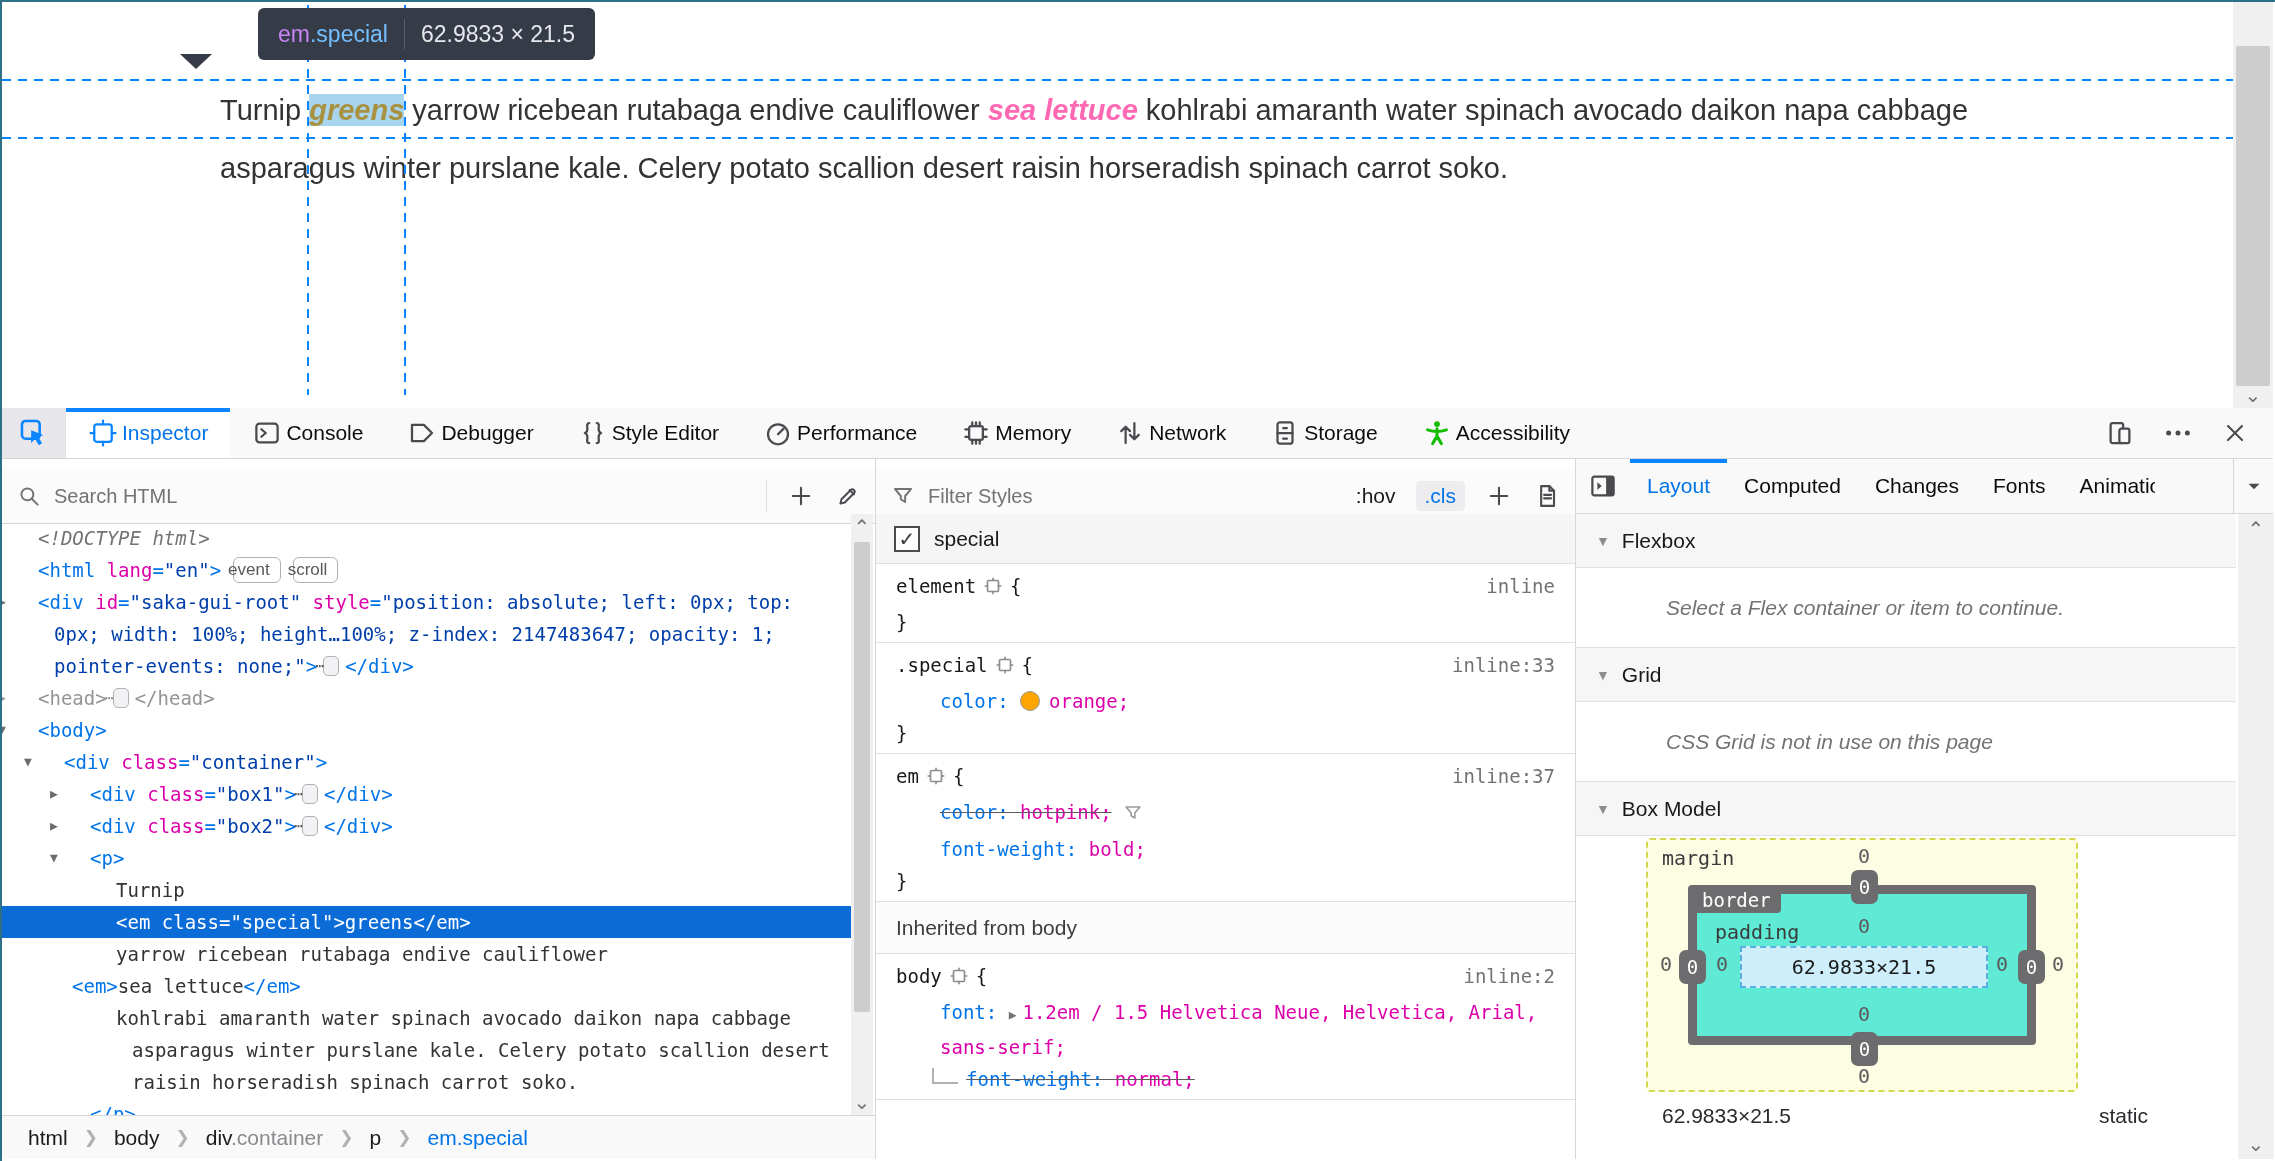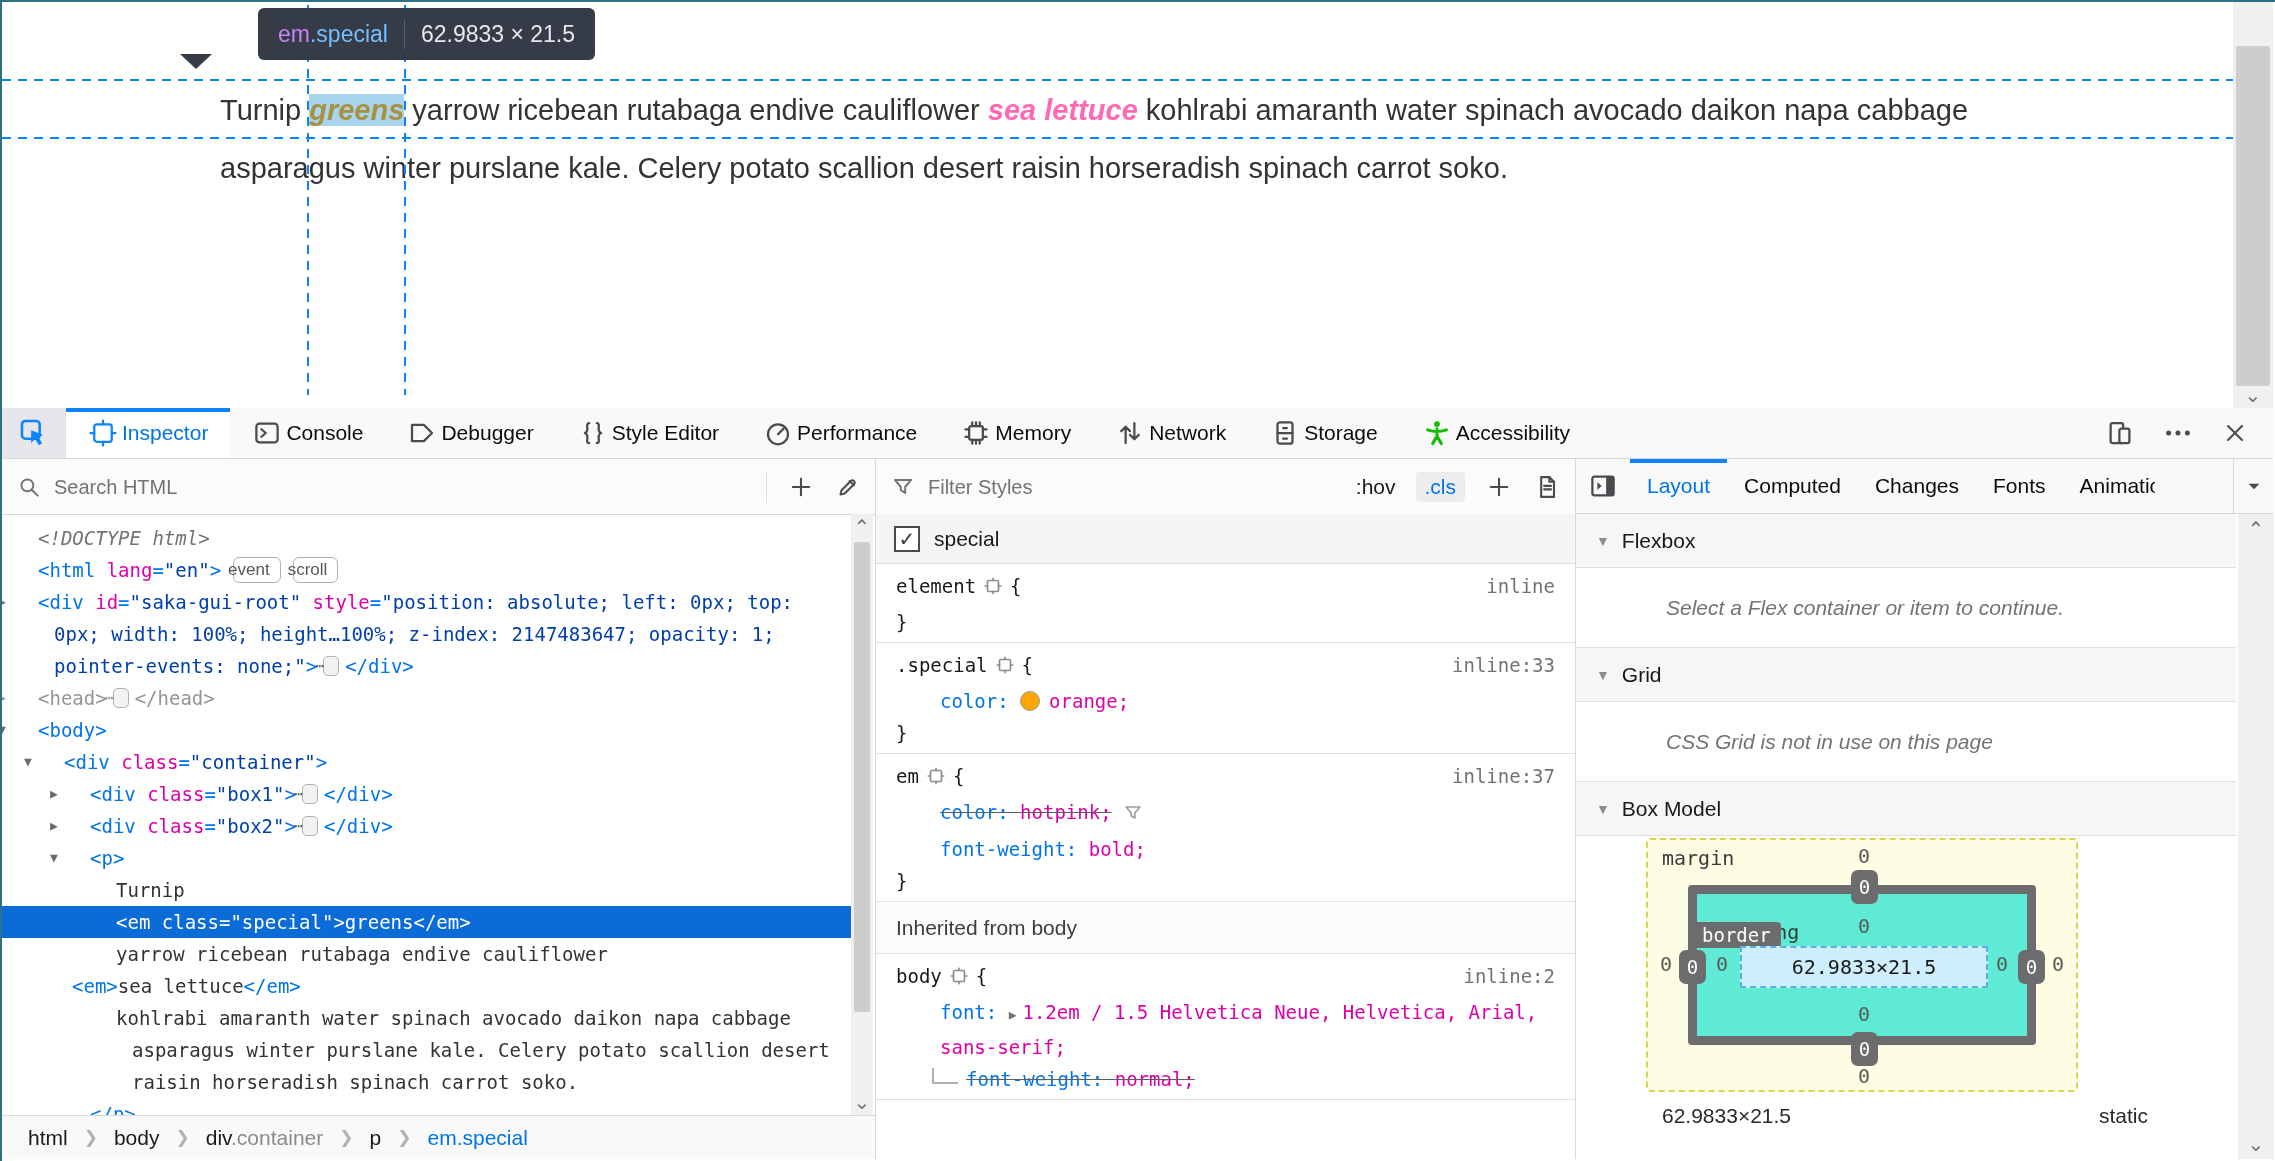--- a/index.html
+++ b/index.html
@@ -47,7 +47,7 @@
   .left-pane{position:absolute;left:0;top:457px;width:873px;height:700px;background:#fff;}
   .mid-pane{position:absolute;left:873px;top:457px;width:700px;height:700px;background:#fff;border-left:1px solid #d7d7db;}
   .right-pane{position:absolute;left:1573px;top:457px;width:698px;height:700px;background:#fff;border-left:1px solid #d7d7db;}
-  .pane-toolbar{position:absolute;left:0;top:1px;width:100%;height:55px;background:#fbfbfb;border-bottom:1px solid #d7d7db;
+  .pane-toolbar{position:absolute;left:0;top:10px;width:100%;height:55px;background:#fbfbfb;border-bottom:1px solid #d7d7db;
                 display:flex;align-items:center;padding:0 14px;color:#737373;font-size:20px;gap:12px;}
   .ph{color:#737373;}
   .tool-right{margin-left:auto;display:flex;align-items:center;gap:20px;color:#4a4a4f;}

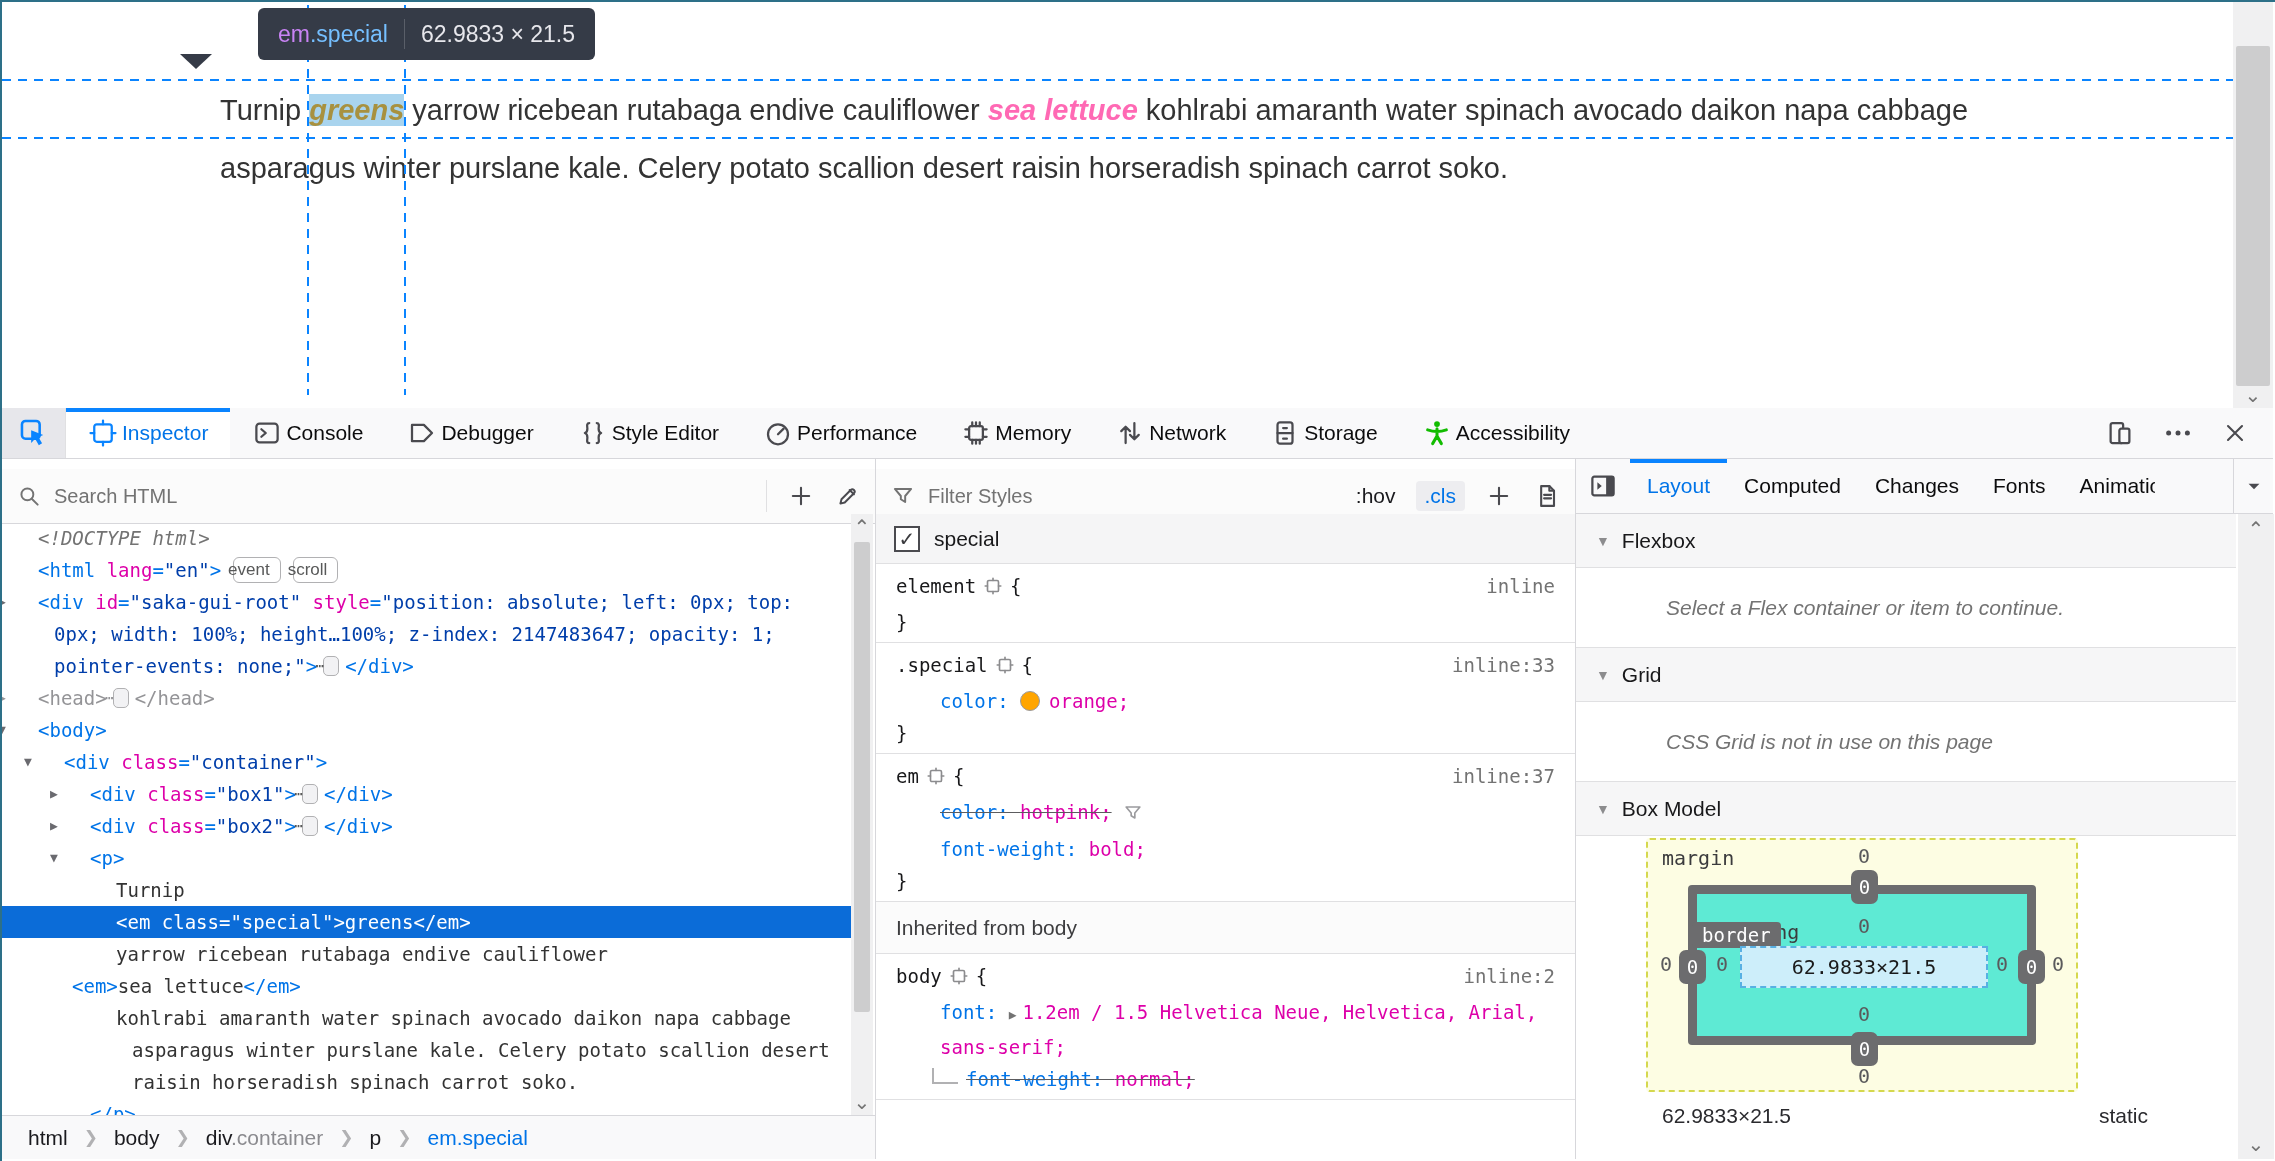--- a/index.html
+++ b/index.html
@@ -129,7 +129,7 @@
               font-size:20px;color:#1a1a1a;}
   .bm-label{position:absolute;font-size:20px;color:#3b3b3d;}
   .bm-border-label{position:absolute;left:44px;top:47px;background:#6c6c6e;color:#fff;font-size:19px;
-                   padding:2px 10px;border-radius:4px;margin-top:35px;}
+                   padding:2px 10px;border-radius:4px;}
   .bm-val{position:absolute;font-size:20px;color:#5a5a5c;width:40px;text-align:center;}
   .bm-badge{position:absolute;width:27px;height:34px;background:#6c6c6e;border-radius:7px;color:#fff;
             font-size:19px;display:flex;align-items:center;justify-content:center;}

